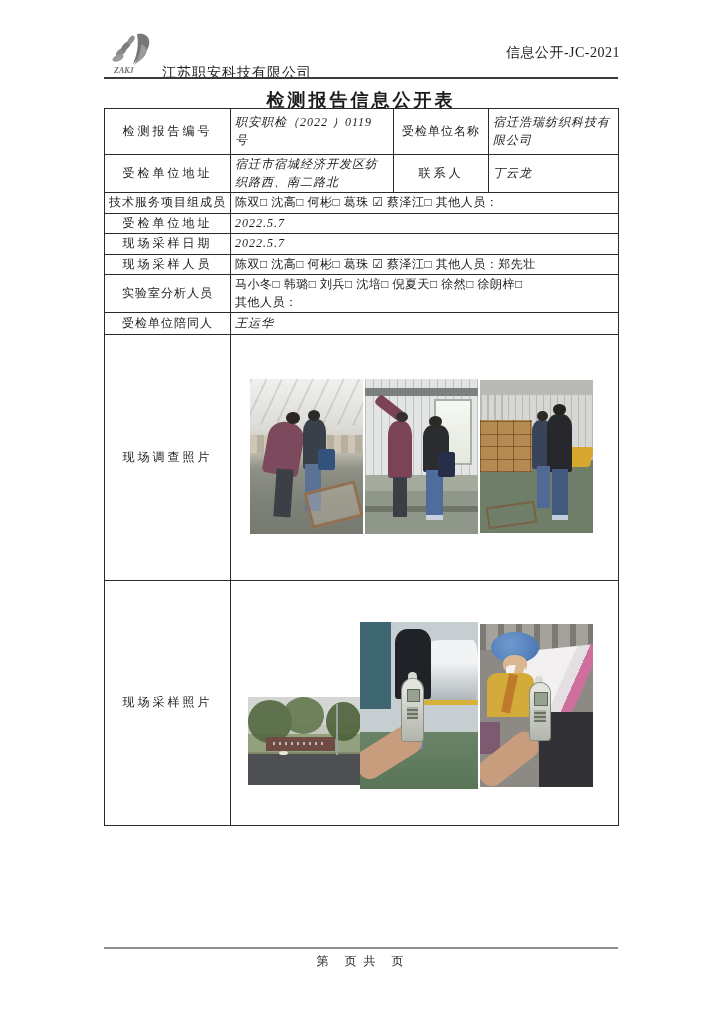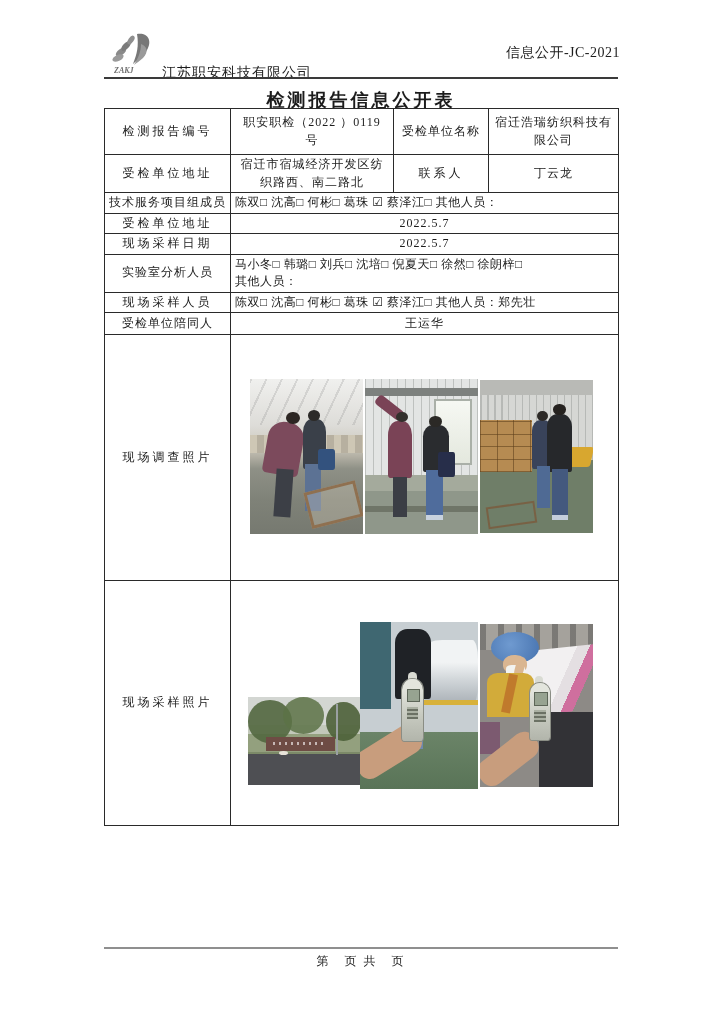--- a/index.html
+++ b/index.html
@@ -21,7 +21,7 @@
   table.main td{border:1px solid #2a2a2a;font-size:12px;vertical-align:middle;padding:1px 4px;line-height:1.45;}
   td.lbl{text-align:center;letter-spacing:3px;}
   td.lbl.sp1{letter-spacing:1px;}
-  td.val-c{text-align:center;letter-spacing:1px;}
+  td.val-c{text-align:left;letter-spacing:1px;font-style:italic;}
   td.val-l{text-align:left;padding-left:8px;letter-spacing:0.5px;}
   td.photocell{position:relative;padding:0;}
 

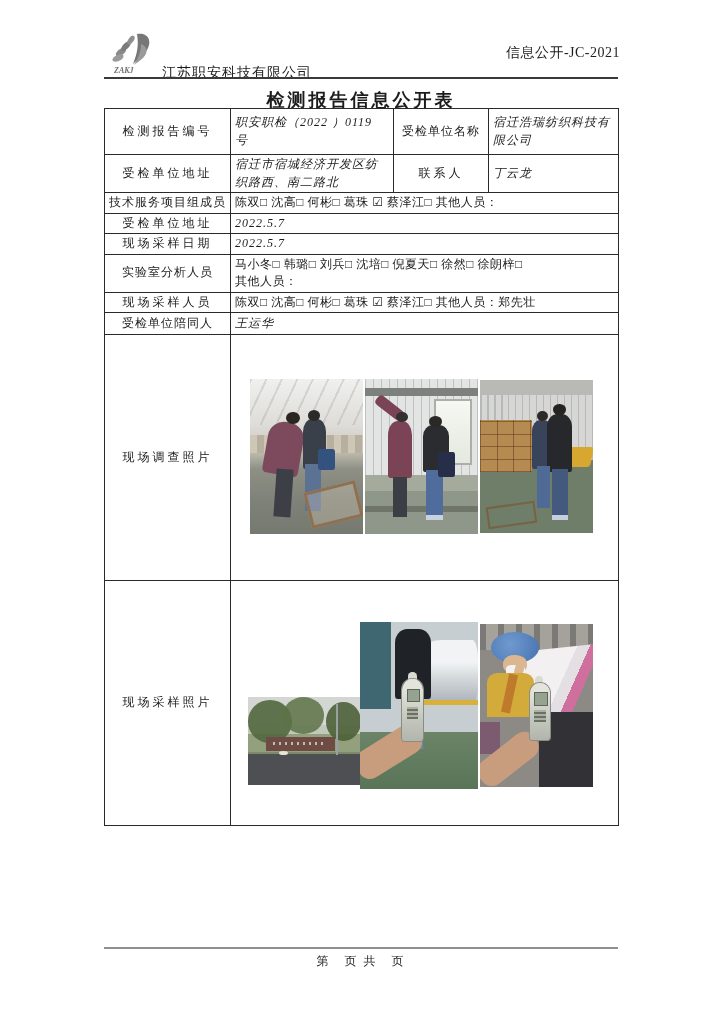--- a/index.html
+++ b/index.html
@@ -192,17 +192,17 @@
       <td class="val-c" colspan="3">2022.5.7</td>
     </tr>
 
+    <tr style="height:20px">
+      <td class="lbl">现场采样人员</td>
+      <td class="val-l" colspan="3">陈双□ 沈高□ 何彬□ 葛珠 ☑ 蔡泽江□ 其他人员：郑先壮</td>
+    </tr>
+
     <tr style="height:33px">
       <td class="lbl sp1">实验室分析人员</td>
       <td class="val-l" colspan="3">
         <div>马小冬□ 韩璐□ 刘兵□ 沈培□ 倪夏天□ 徐然□ 徐朗梓□</div>
         <div>其他人员：</div>
       </td>
-    </tr>
-
-    <tr style="height:20px">
-      <td class="lbl">现场采样人员</td>
-      <td class="val-l" colspan="3">陈双□ 沈高□ 何彬□ 葛珠 ☑ 蔡泽江□ 其他人员：郑先壮</td>
     </tr>
 
     <tr style="height:22px">

